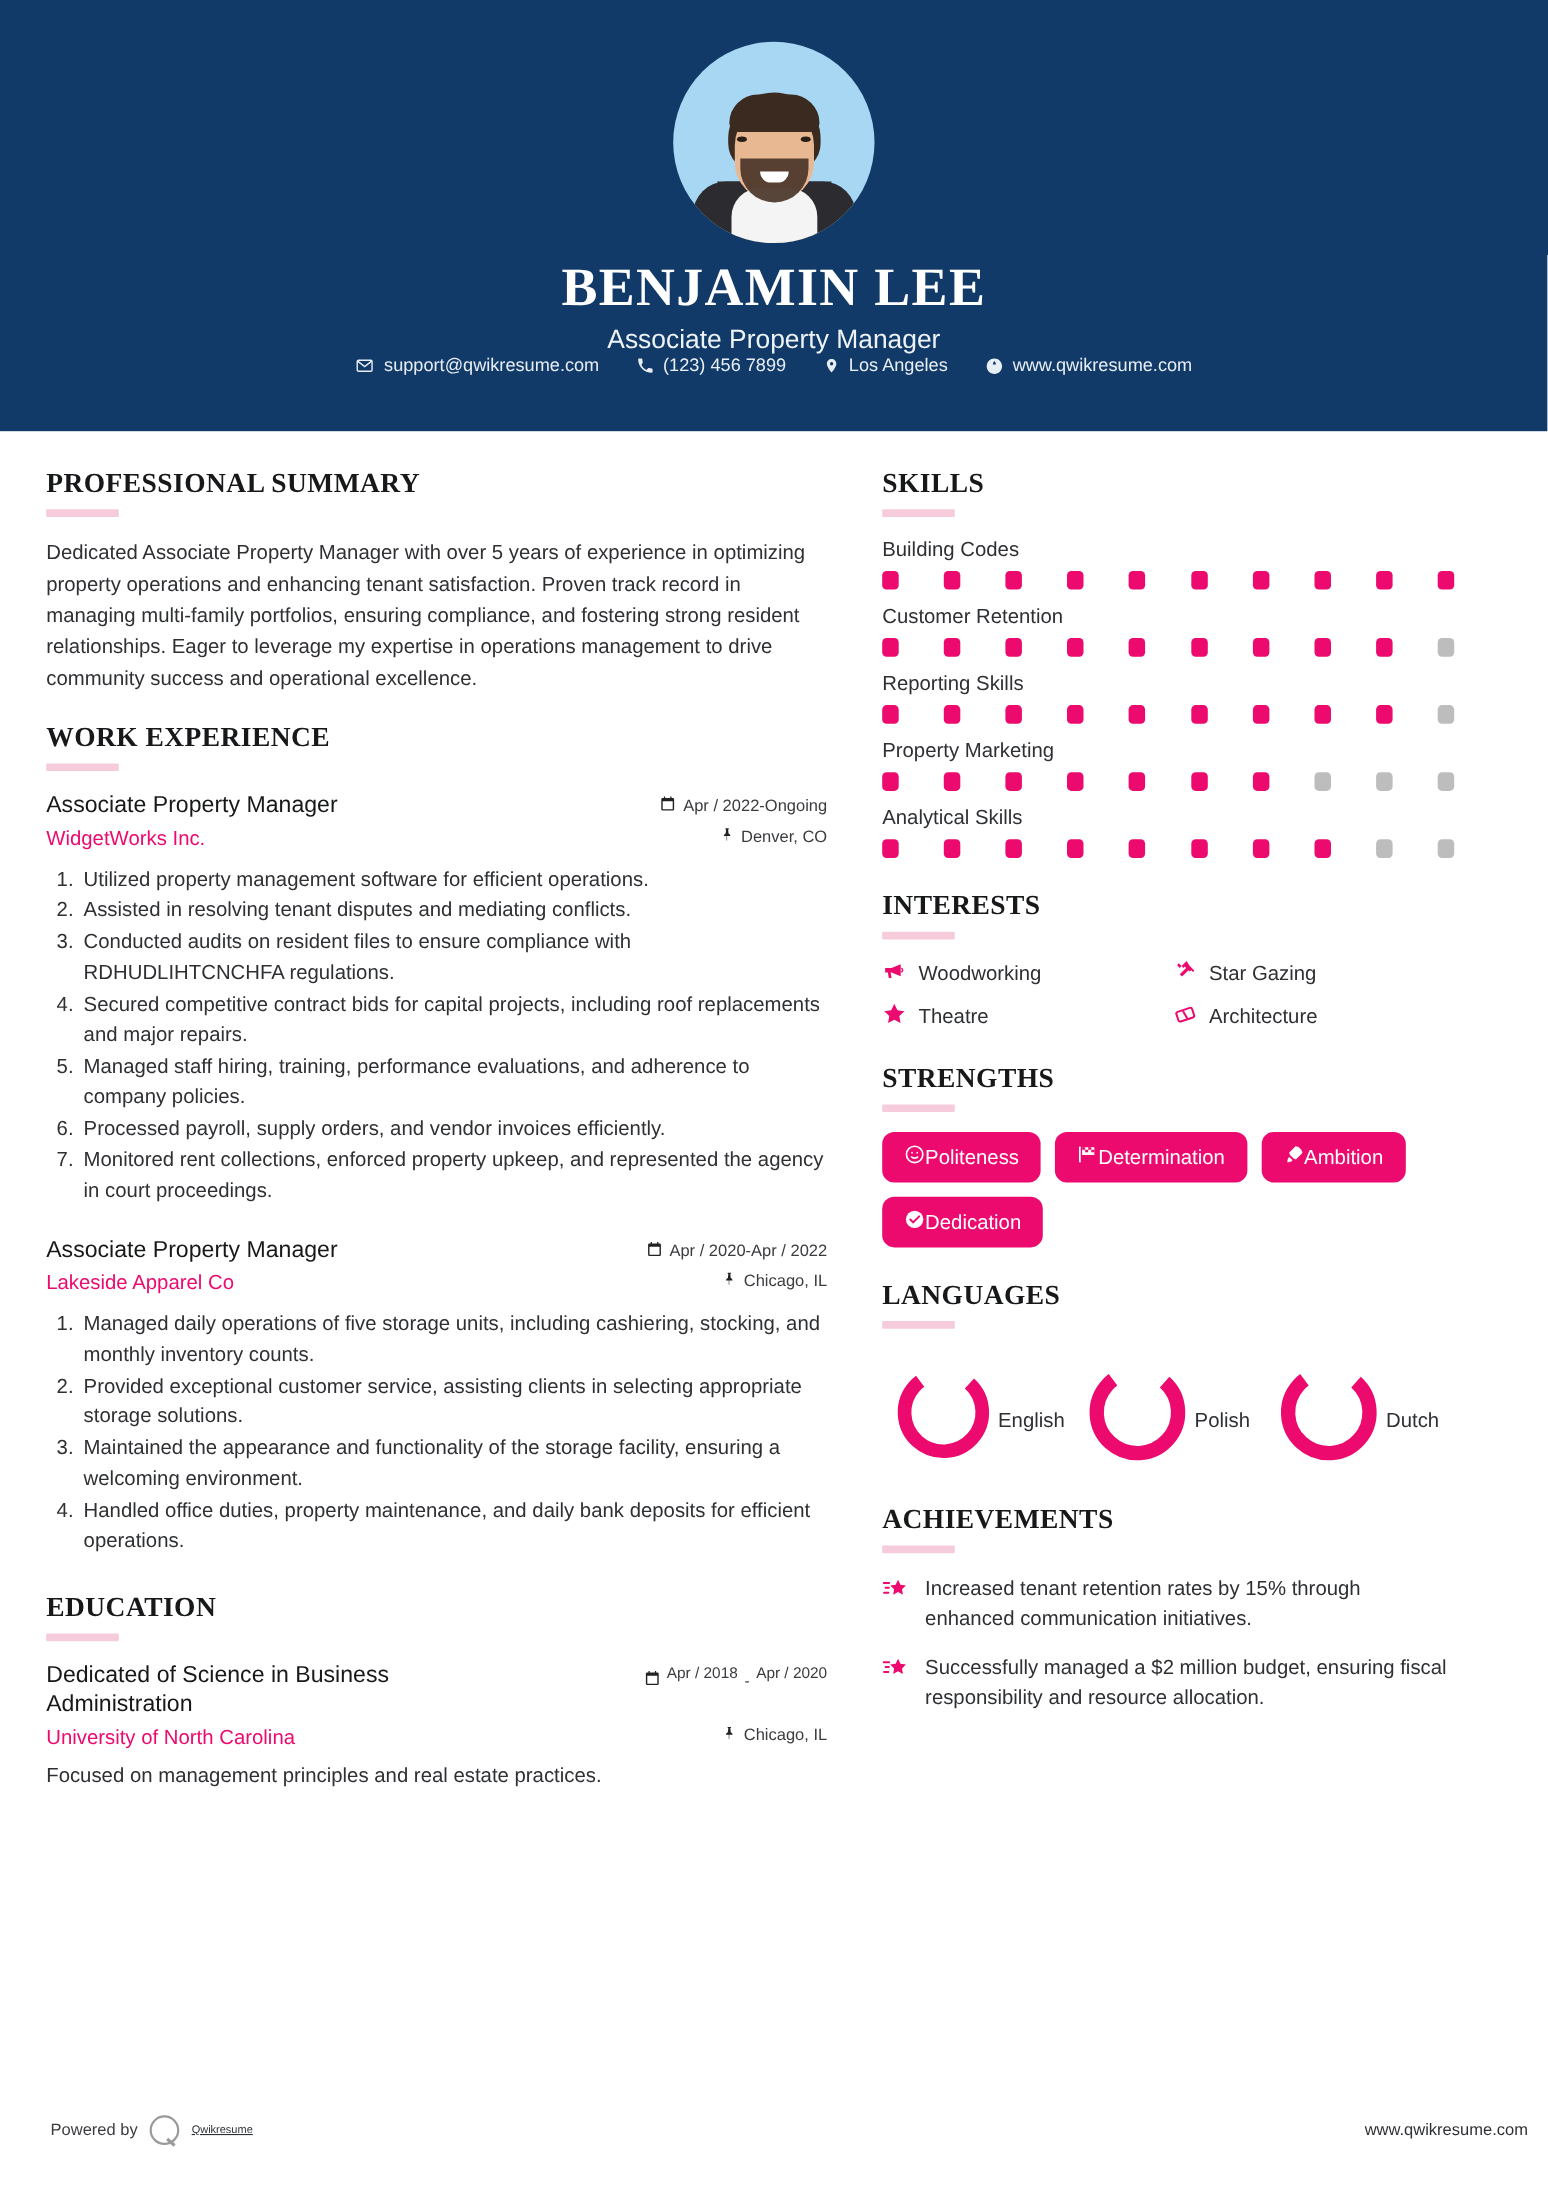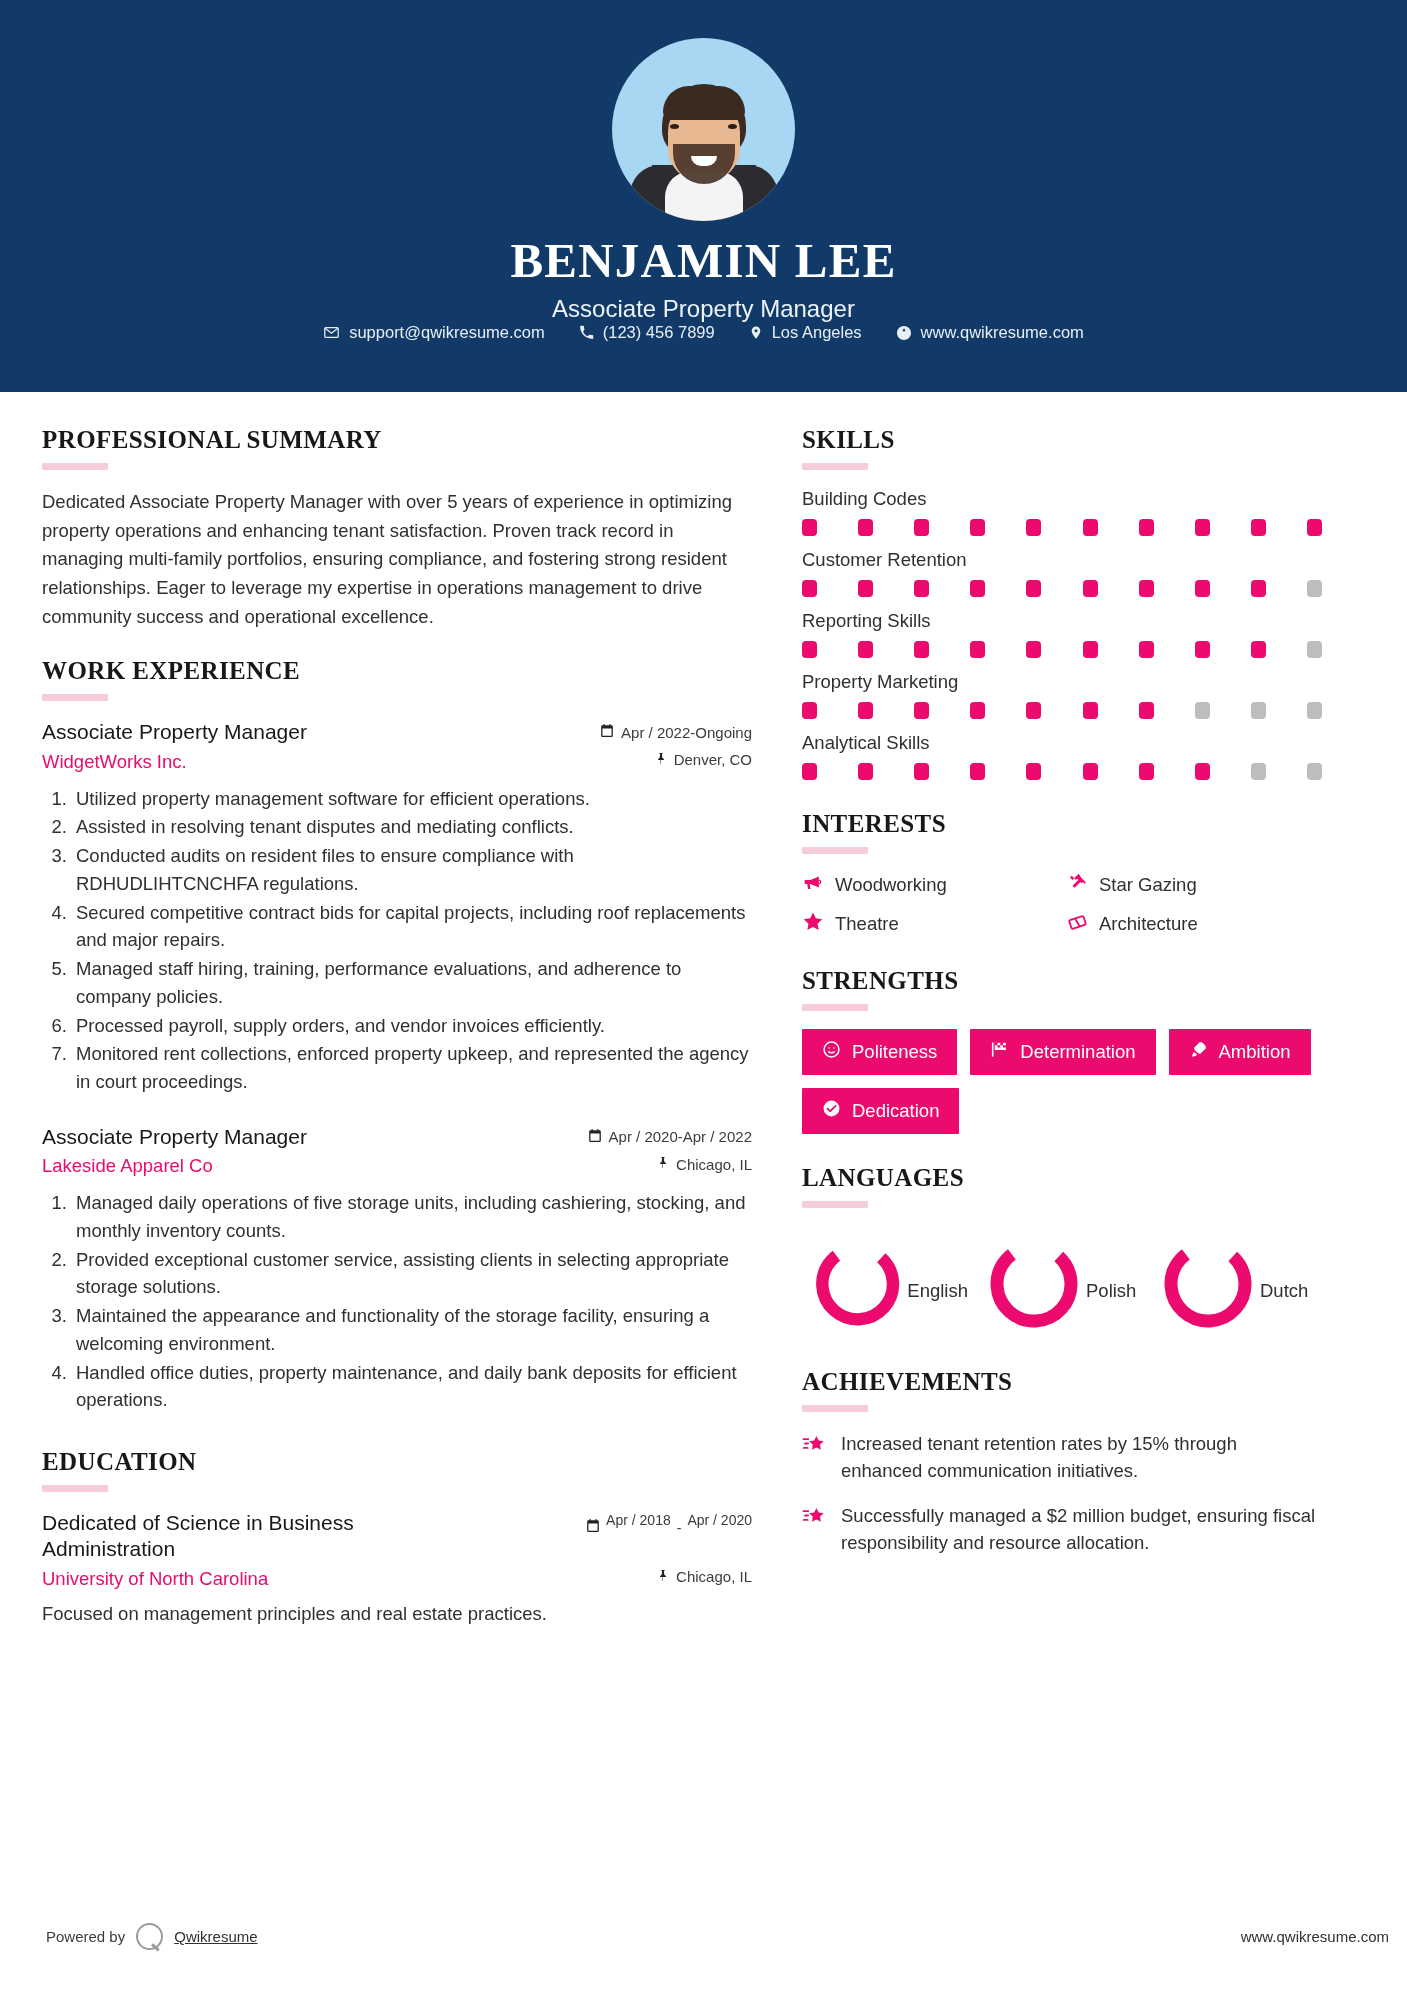--- a/index.html
+++ b/index.html
@@ -144,8 +144,8 @@
     color: #ffffff;
     font-size: 18.5px;
     padding: 11px 20px;
-    display: flex; align-items: center; gap: 11px;
-    border-radius: 1px;
+    display: flex; align-items: center; 
+    border-radius: 11px;
   }
 
   

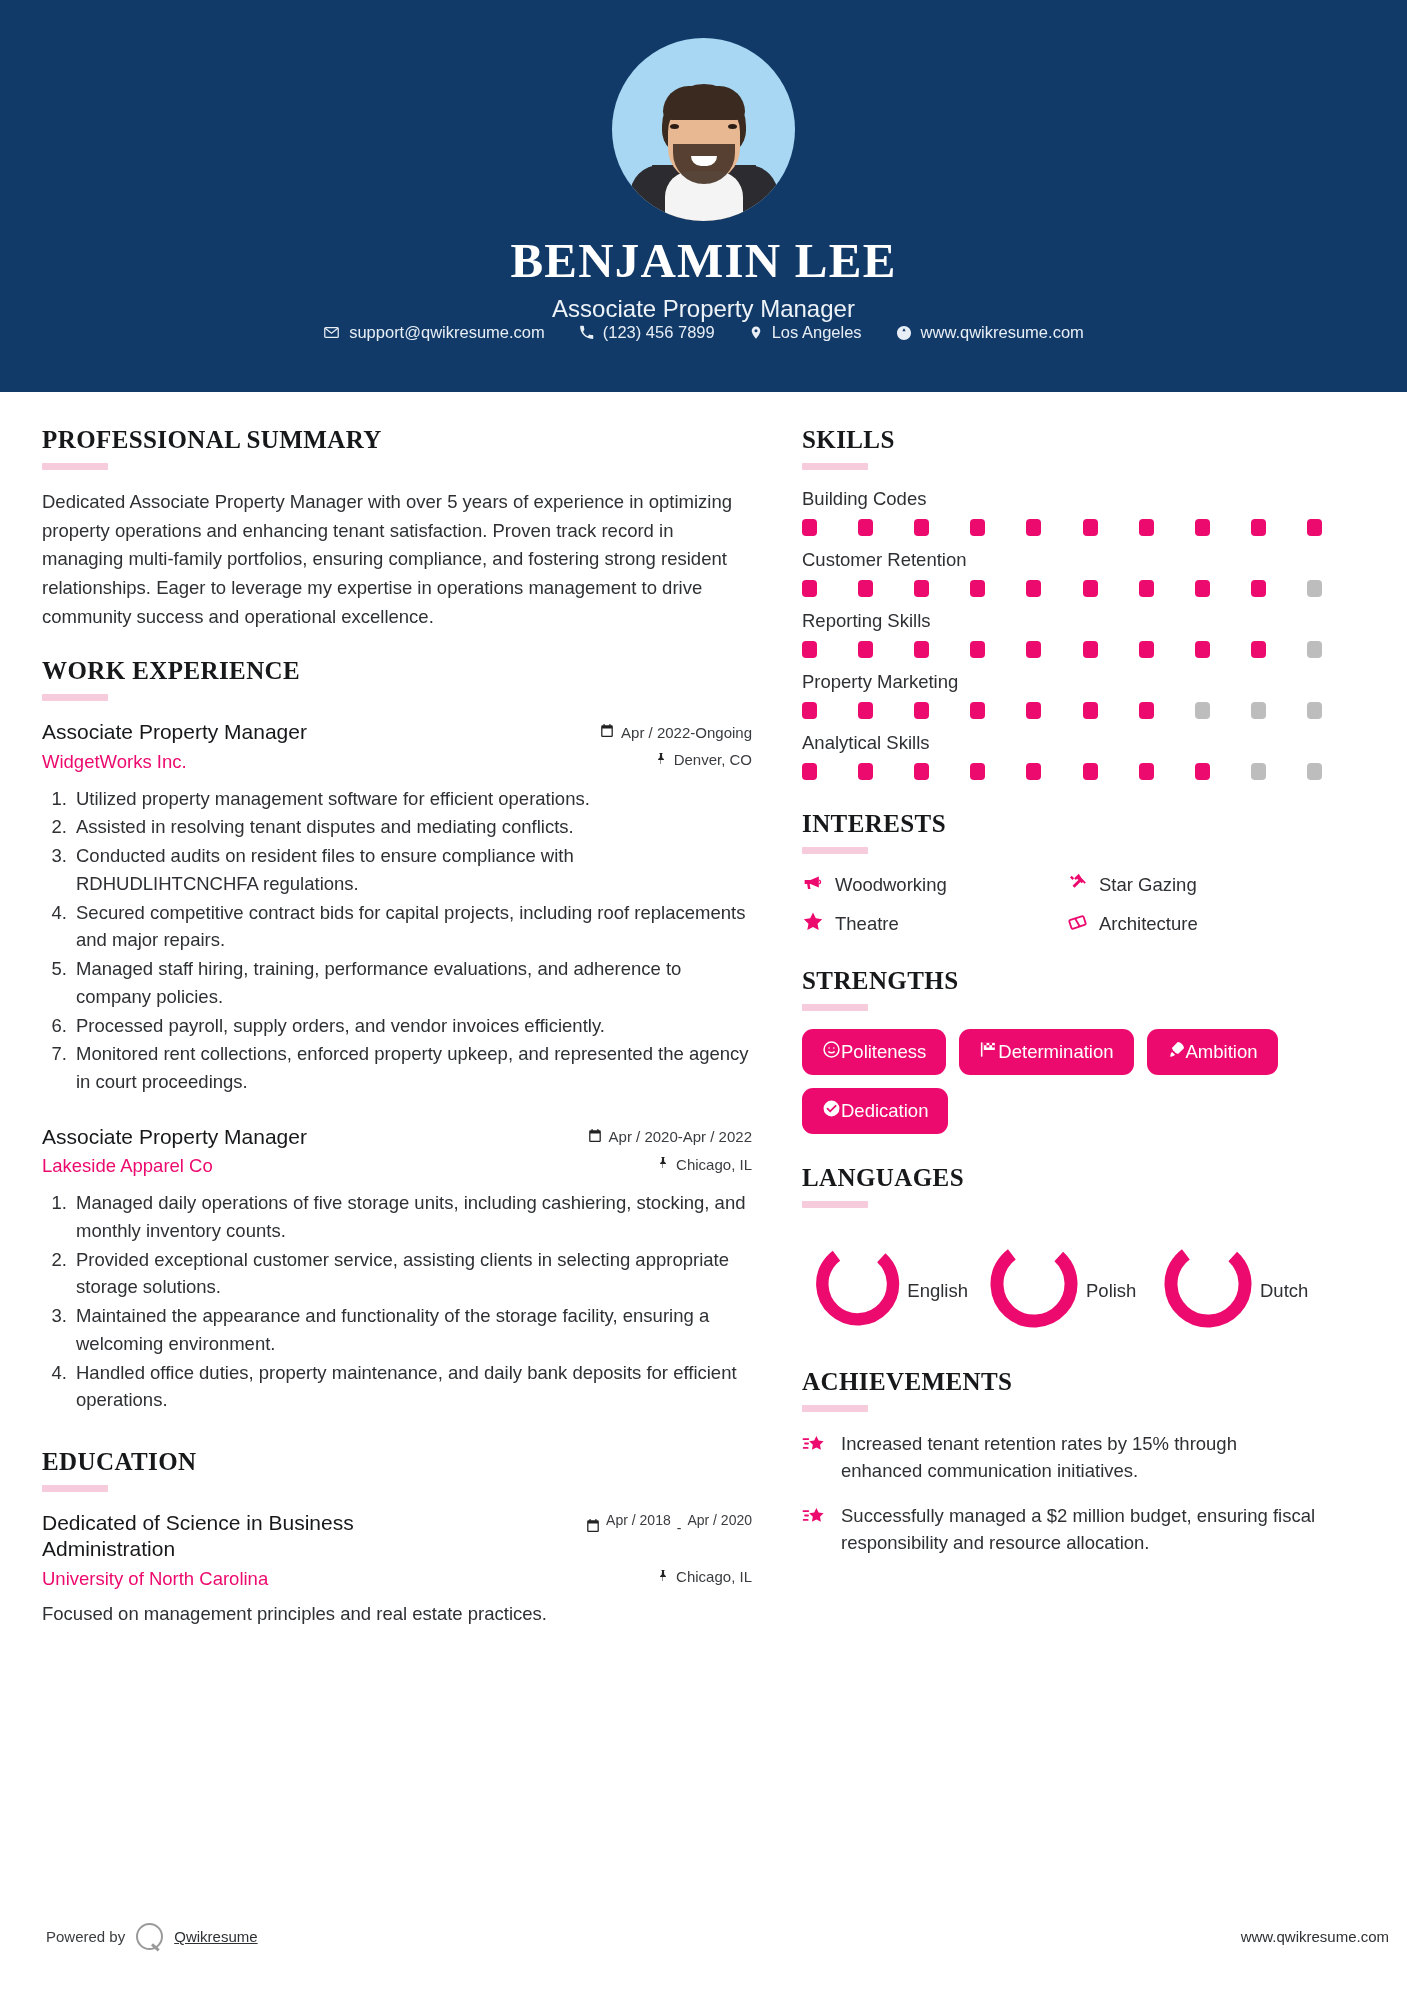--- a/index.html
+++ b/index.html
@@ -166,7 +166,7 @@
     display: flex; justify-content: space-between; align-items: center;
   }
   .powered { display: flex; align-items: center; gap: 11px; font-size: 15px; color: #3a3c3f; }
-  .powered .brand { text-decoration: underline; color: #2e3033; font-size: 15px; }
+  .powered .brand { text-decoration: underline; color: #2e3033; font-size: 10px; }
   .foot-url { font-size: 15px; color: #2e3033; }
   .q-logo { width: 27px; height: 27px; border-radius: 50%; border: 2.5px solid #9a9a9a; position: relative;}
   .q-logo::after { content:""; position:absolute; right:1px; bottom:0px; width:9px; height:2.5px; background:#9a9a9a; transform: rotate(42deg);}

